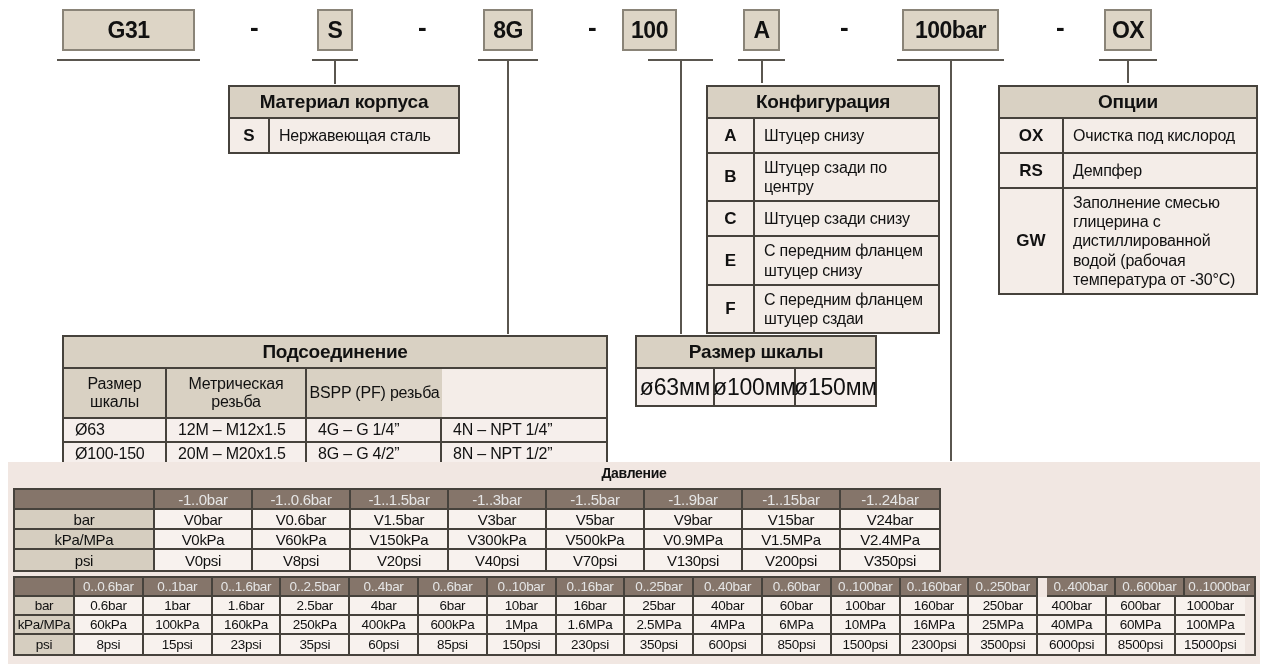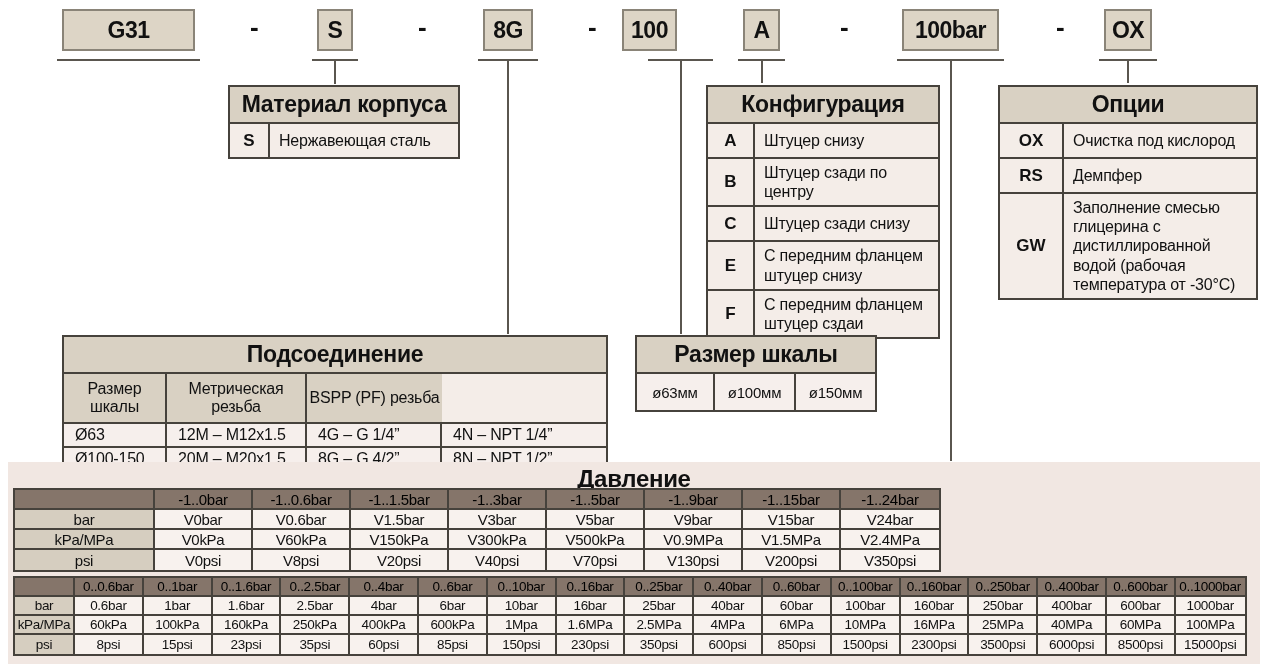--- a/index.html
+++ b/index.html
@@ -14,7 +14,7 @@
   .dash{position:absolute;top:12px;font-weight:bold;font-size:26px;}
   
   .lookup{position:absolute;border:2px solid #46423c;box-sizing:border-box;background:#f4ede8;}
-  .lk-title{background:#d9d1c3;font-weight:bold;text-align:center;font-size:23px;
+  .lk-title{background:#d9d1c3;font-weight:bold;text-align:center;font-size:19px;
             padding:4px 2px;border-bottom:2px solid #46423c;letter-spacing:-0.3px;}
   .lk-row{display:flex;border-bottom:2px solid #46423c;background:#f4ede8;min-height:33px;}
   .lk-row:last-child{border-bottom:none;}

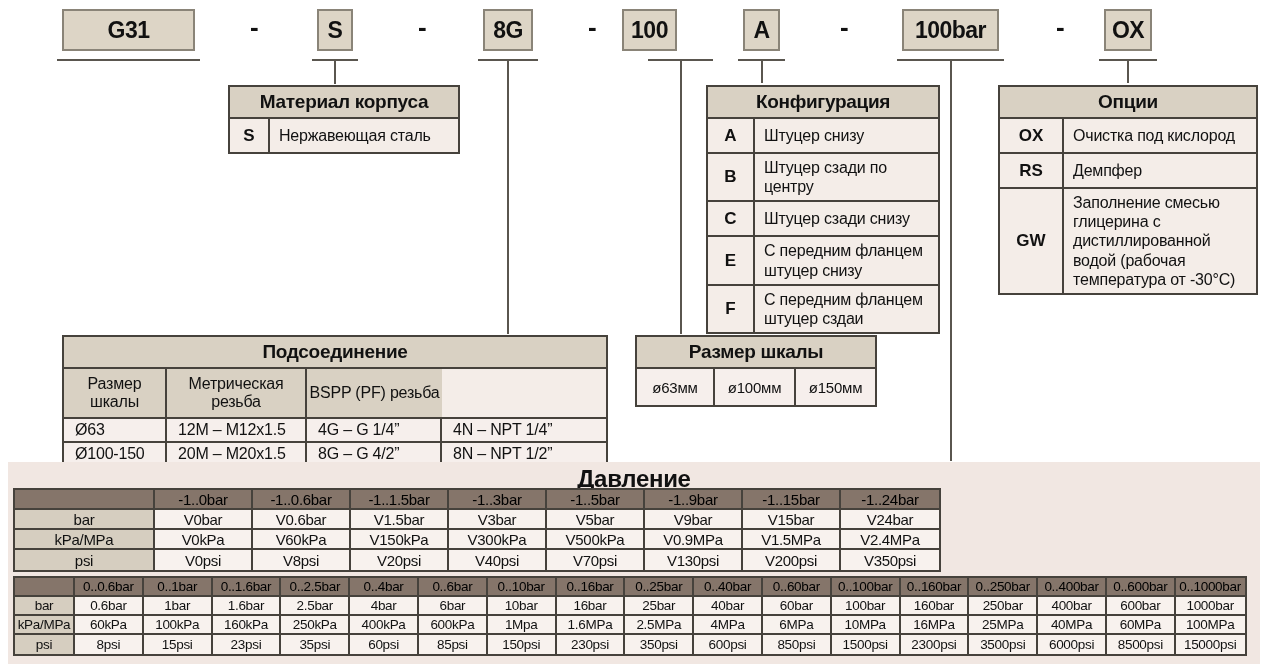--- a/index.html
+++ b/index.html
@@ -30,7 +30,7 @@
   .cn-cell:last-child{border-right:none;}
   .cn-hcell{background:#d9d1c3;justify-content:center;text-align:center;height:48px;line-height:1.15;}
   .cn-dcell{height:22px;padding-left:11px;}
-  .dial-cell{height:36px;justify-content:center;font-size:15px;}
+  .dial-cell{height:36px;justify-content:center;font-size:23px;}
   
   .panel{position:absolute;left:8px;top:462px;width:1252px;height:202px;background:#f1e7e2;}
   .panel-title{text-align:center;font-weight:bold;font-size:24px;padding-top:3px;letter-spacing:-0.3px;}

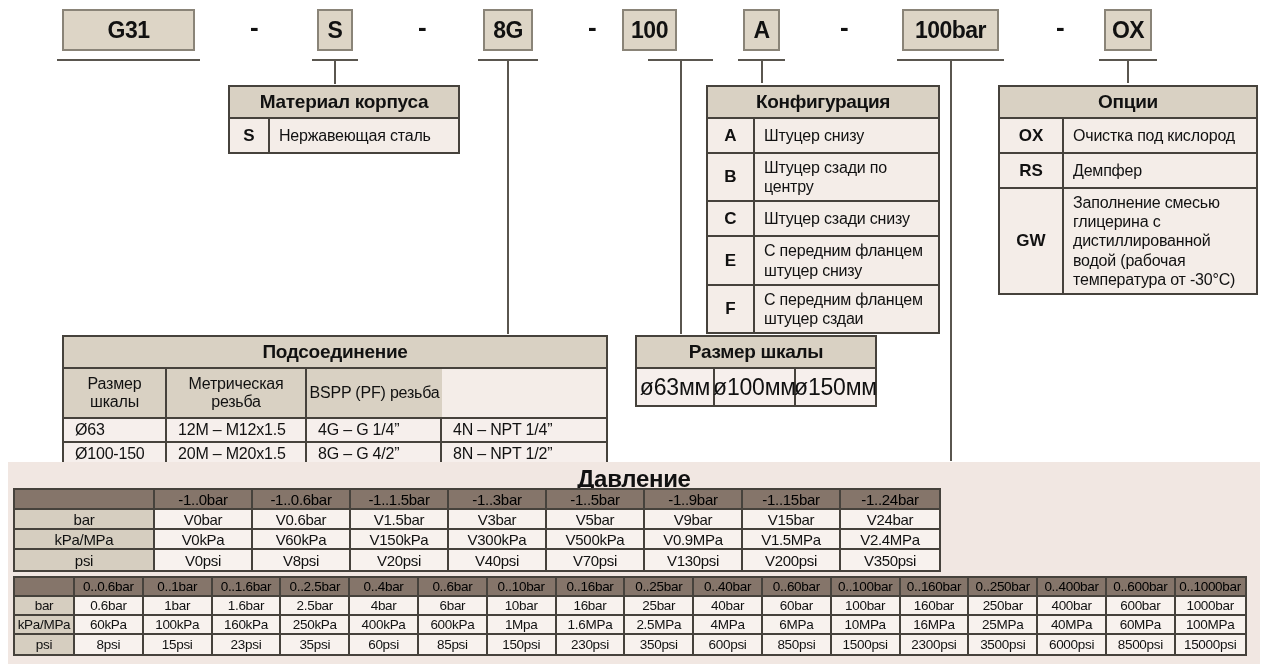--- a/index.html
+++ b/index.html
@@ -33,7 +33,7 @@
   .dial-cell{height:36px;justify-content:center;font-size:23px;}
   
   .panel{position:absolute;left:8px;top:462px;width:1252px;height:202px;background:#f1e7e2;}
-  .panel-title{text-align:center;font-weight:bold;font-size:24px;padding-top:3px;letter-spacing:-0.3px;}
+  .panel-title{text-align:center;font-weight:bold;font-size:14px;padding-top:3px;letter-spacing:-0.3px;}
   .ptable{position:absolute;border:2px solid #46423c;box-sizing:content-box;background:#f1e7e2;}
   .pr-row{display:flex;}
   .pr-cell{box-sizing:border-box;border-right:2px solid #46423c;border-bottom:2px solid #46423c;

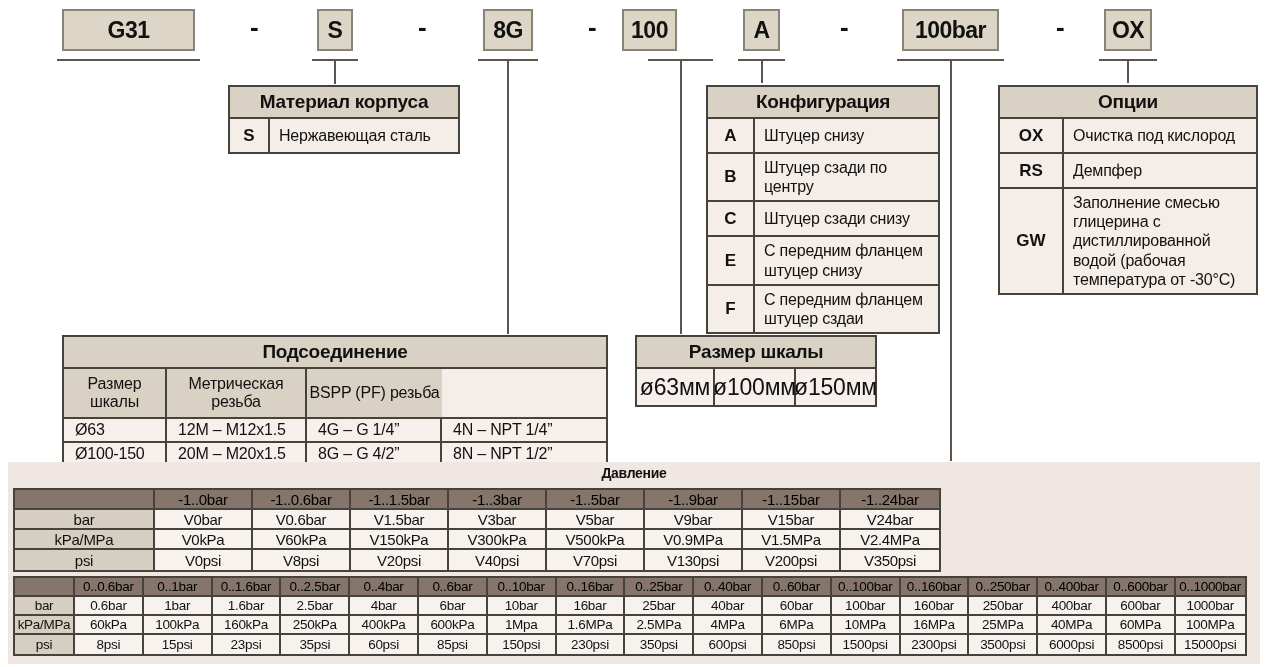--- a/index.html
+++ b/index.html
@@ -40,7 +40,7 @@
            display:flex;align-items:center;justify-content:center;letter-spacing:-0.3px;}
   .pr-row .pr-cell:last-child{border-right:none;}
   .pr-row:last-child .pr-cell{border-bottom:none;}
-  .pr-dark{background:#85756a;color:#000000;}
+  .pr-dark{background:#85756a;color:#e5e5e5;}
   .pr-label{background:#d6cec0;}
   .pr-val{background:#f8f2ee;}
   .vac .pr-cell{height:20px;font-size:15px;}

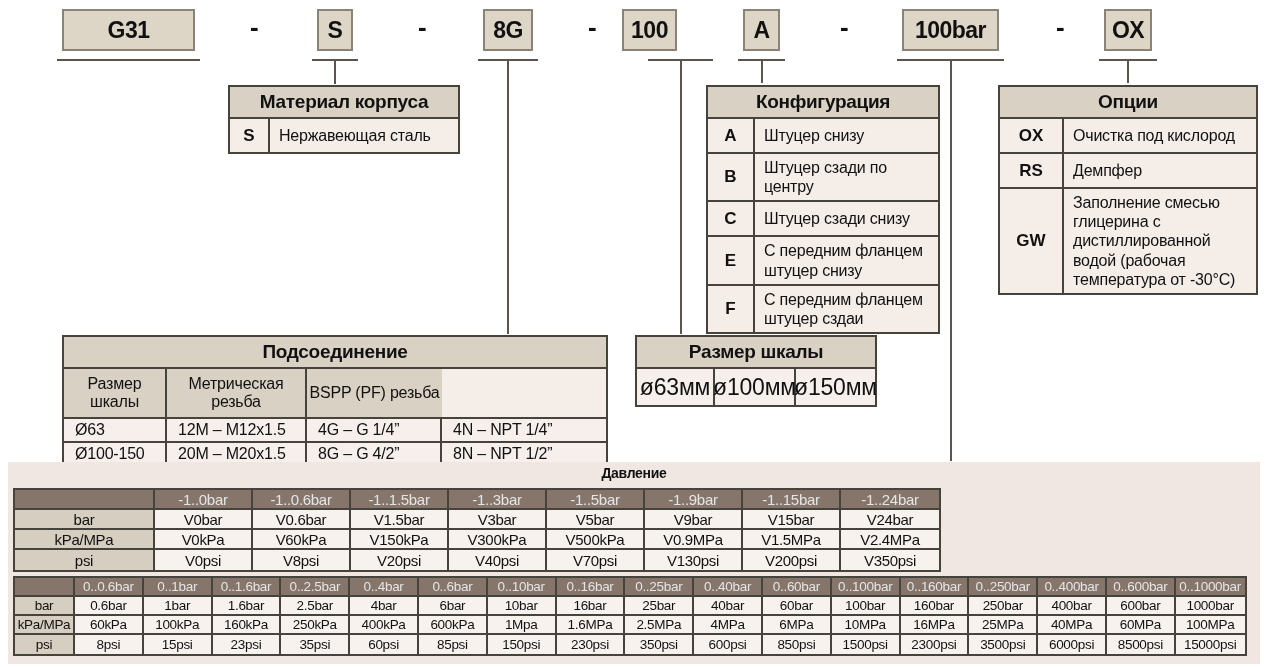--- a/index.html
+++ b/index.html
@@ -238,7 +238,7 @@
         <div class="pr-cell pr-dark" style="width: 68.8px;">0..100bar</div>
         <div class="pr-cell pr-dark" style="width: 68.8px;">0..160bar</div>
         <div class="pr-cell pr-dark" style="width: 68.8px;">0..250bar</div>
-        <div class="pr-cell pr-dark" style="width: 68.8px;">0..400bar</div>
+        <div class="pr-cell pr-dark" style="width: 68.8px; margin-left: 9px;">0..400bar</div>
         <div class="pr-cell pr-dark" style="width: 68.8px;">0..600bar</div>
         <div class="pr-cell pr-dark" style="width: 68.8px;">0..1000bar</div>
       </div>

